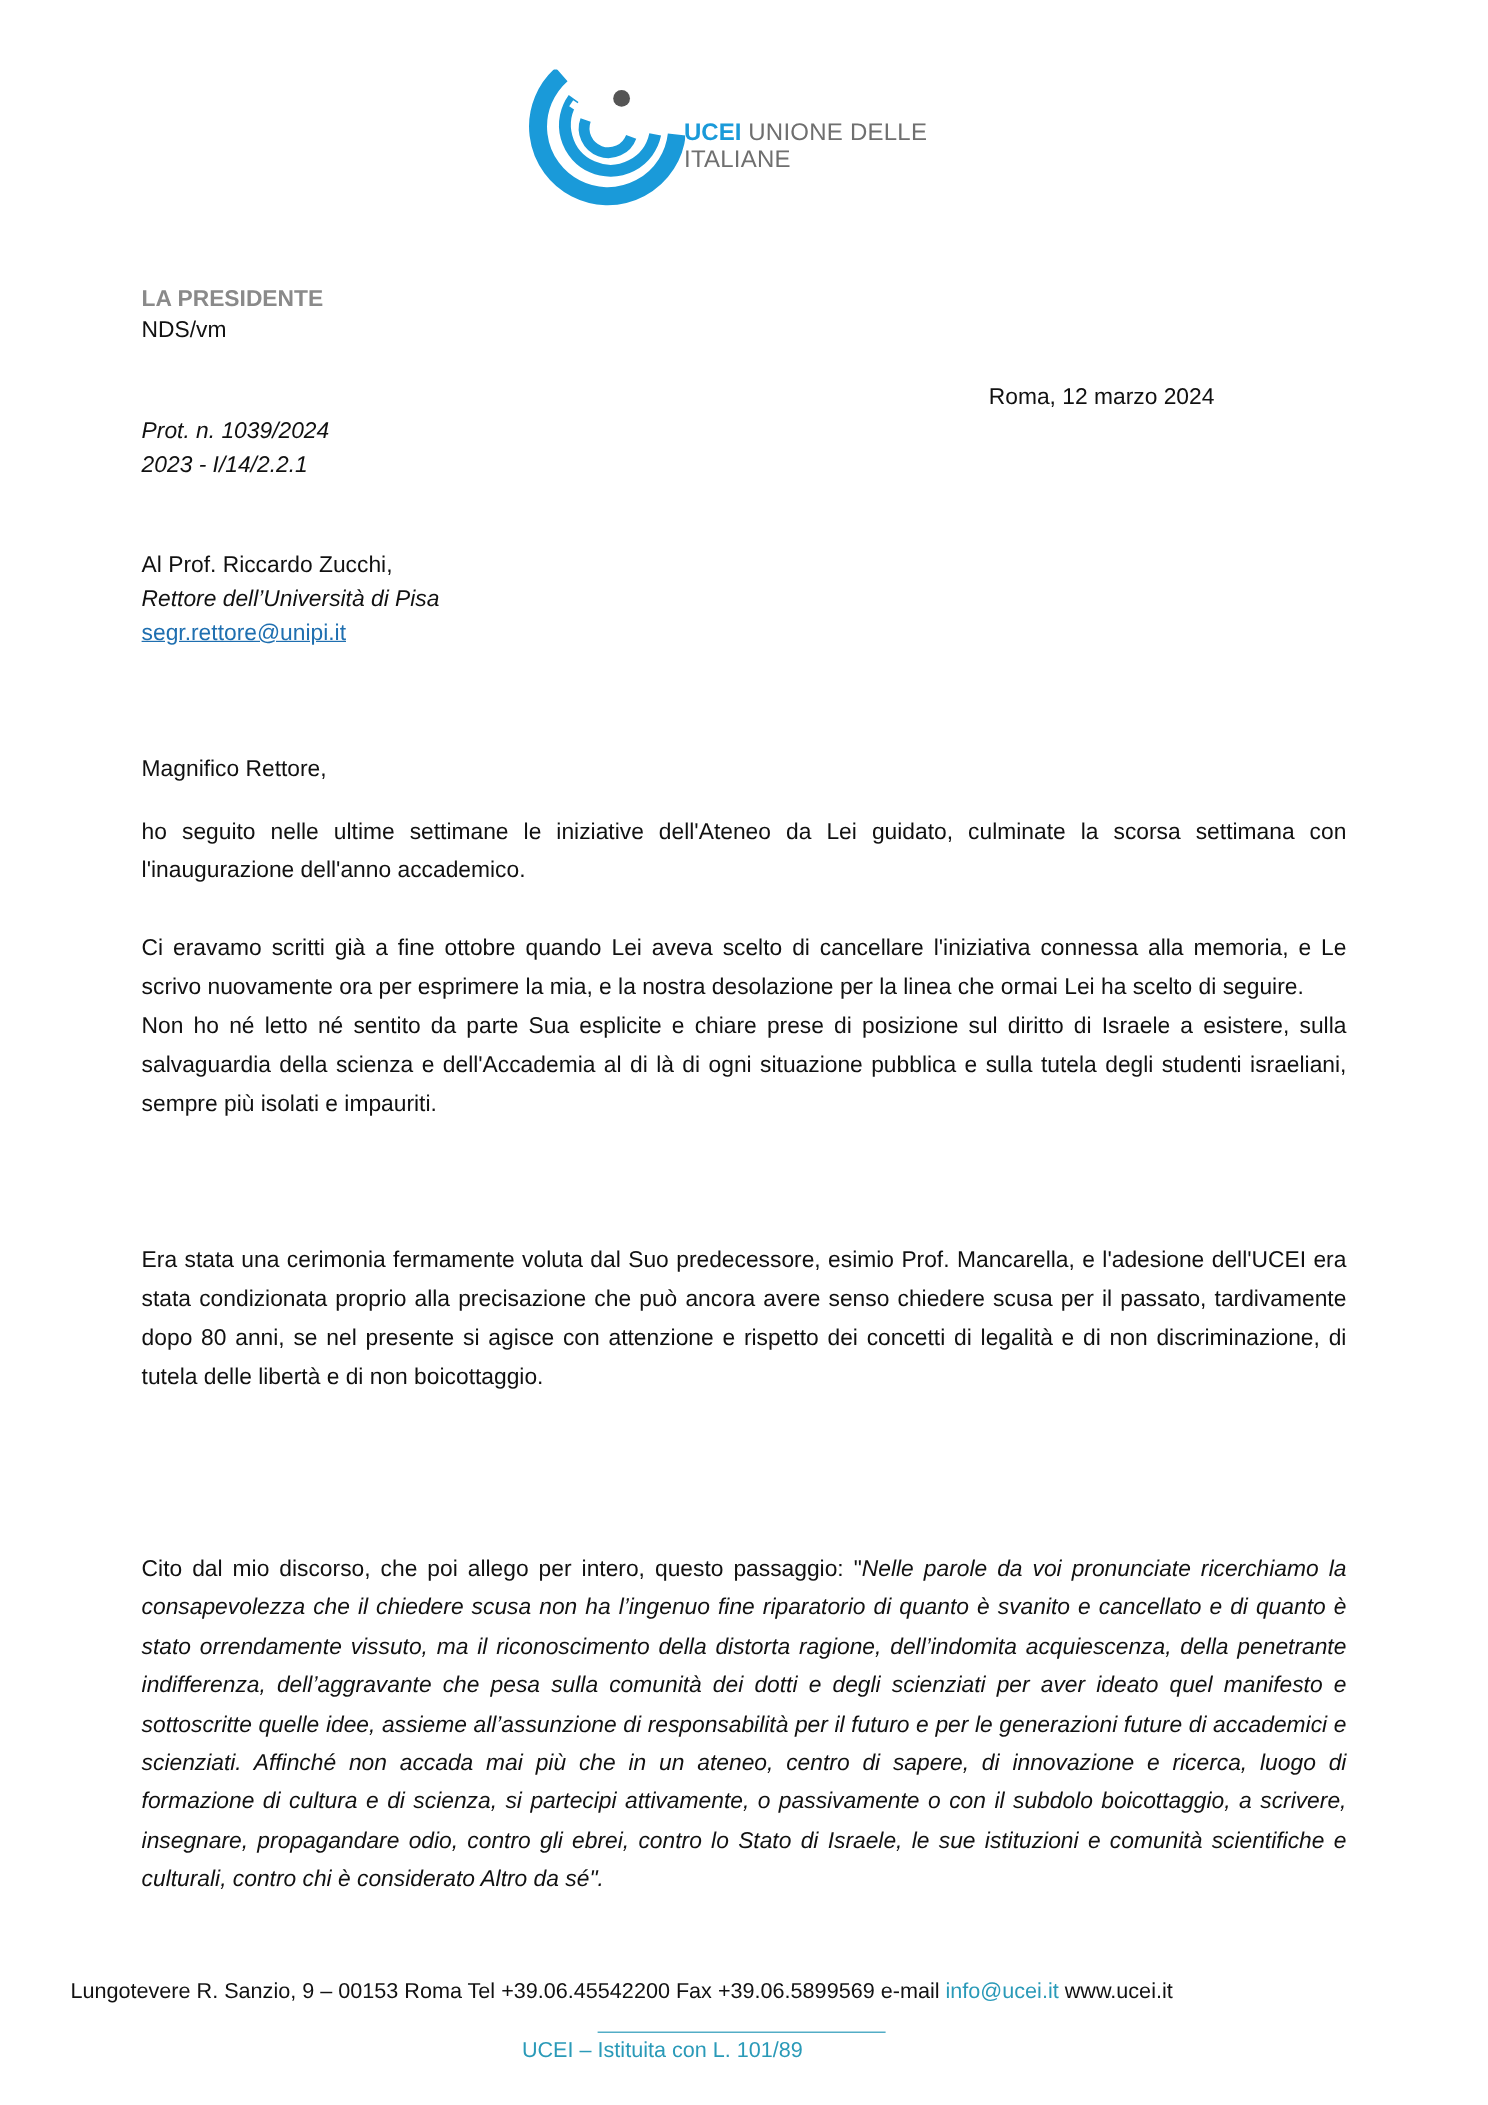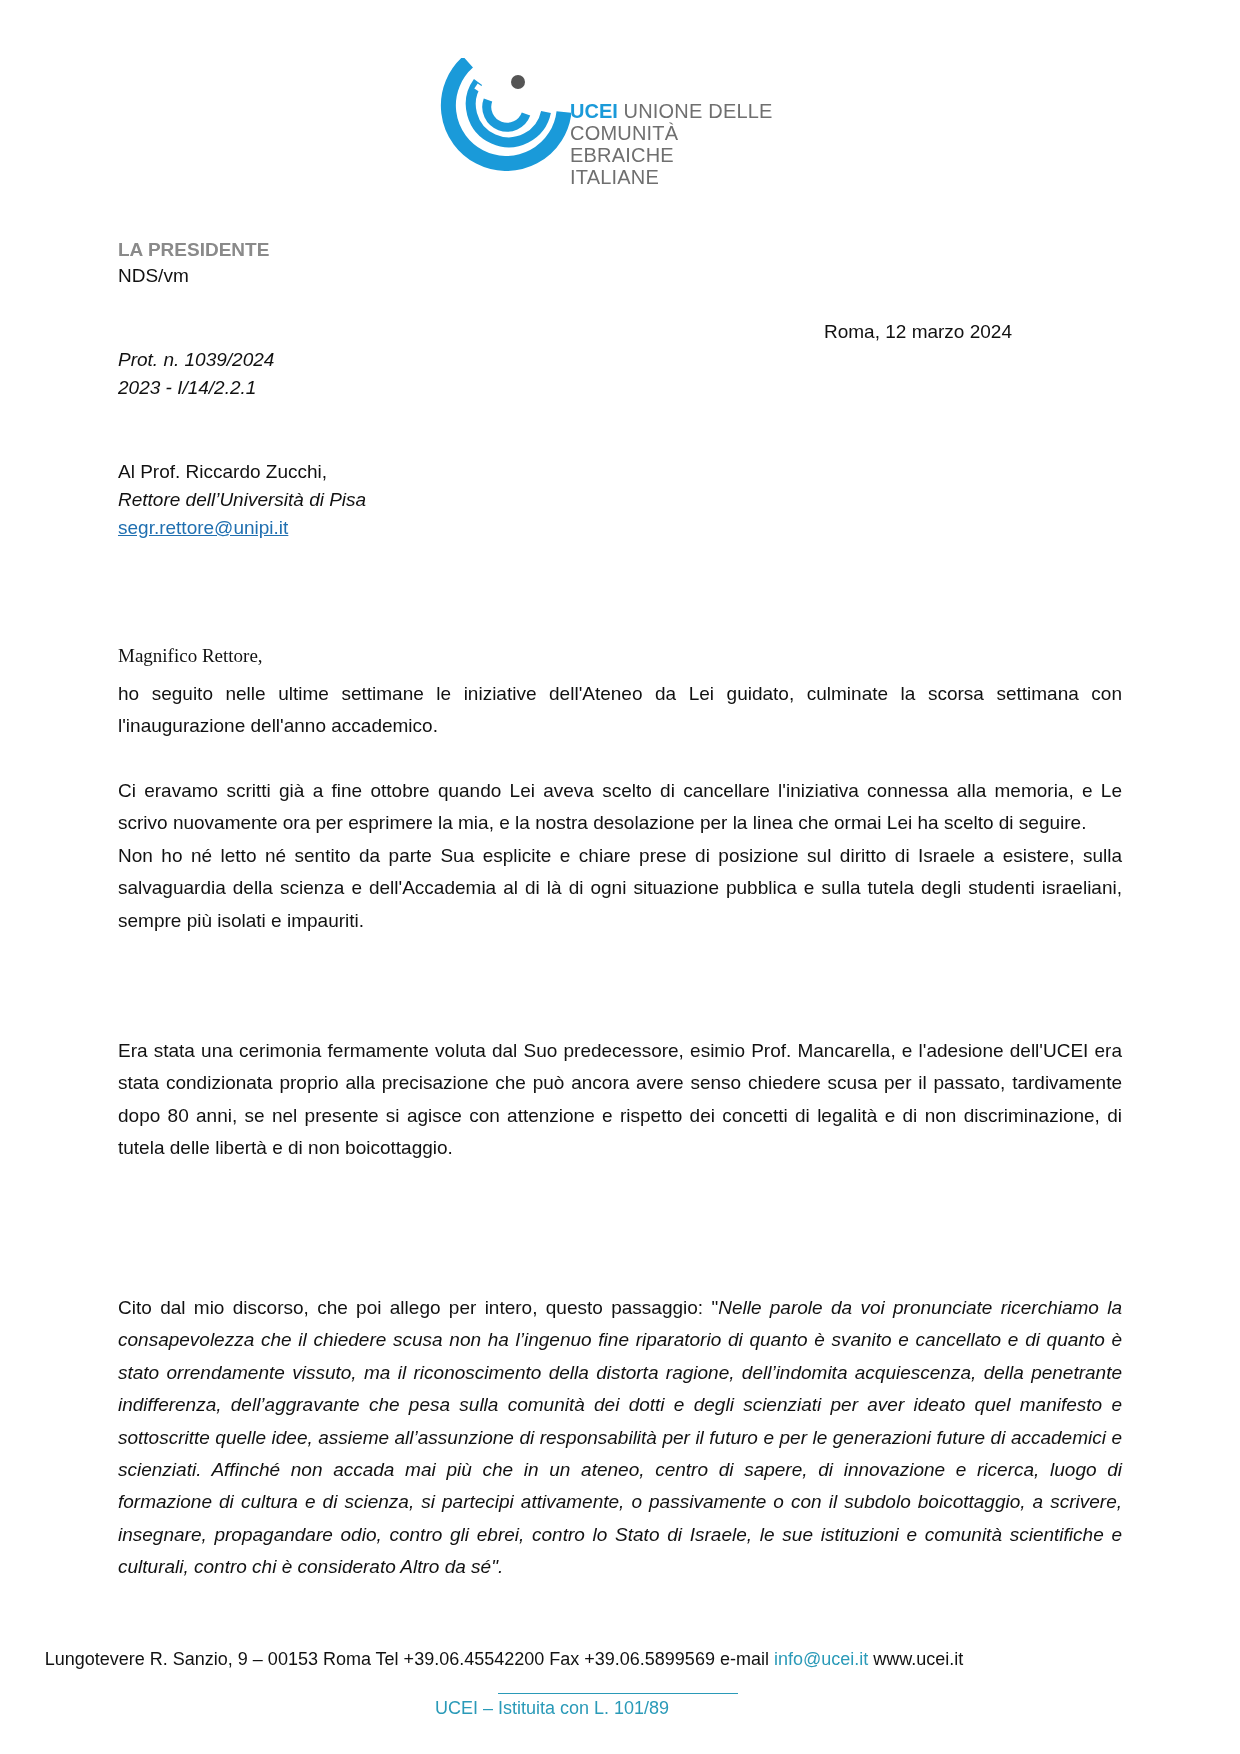--- a/index.html
+++ b/index.html
@@ -47,7 +47,6 @@
   </svg>
   <div class="logo-text">
     <div><span class="ucei">UCEI</span><span> UNIONE DELLE</span></div>
-    <div>COMUNITÀ EBRAICHE</div>
     <div>ITALIANE</div>
   </div>
 </div>

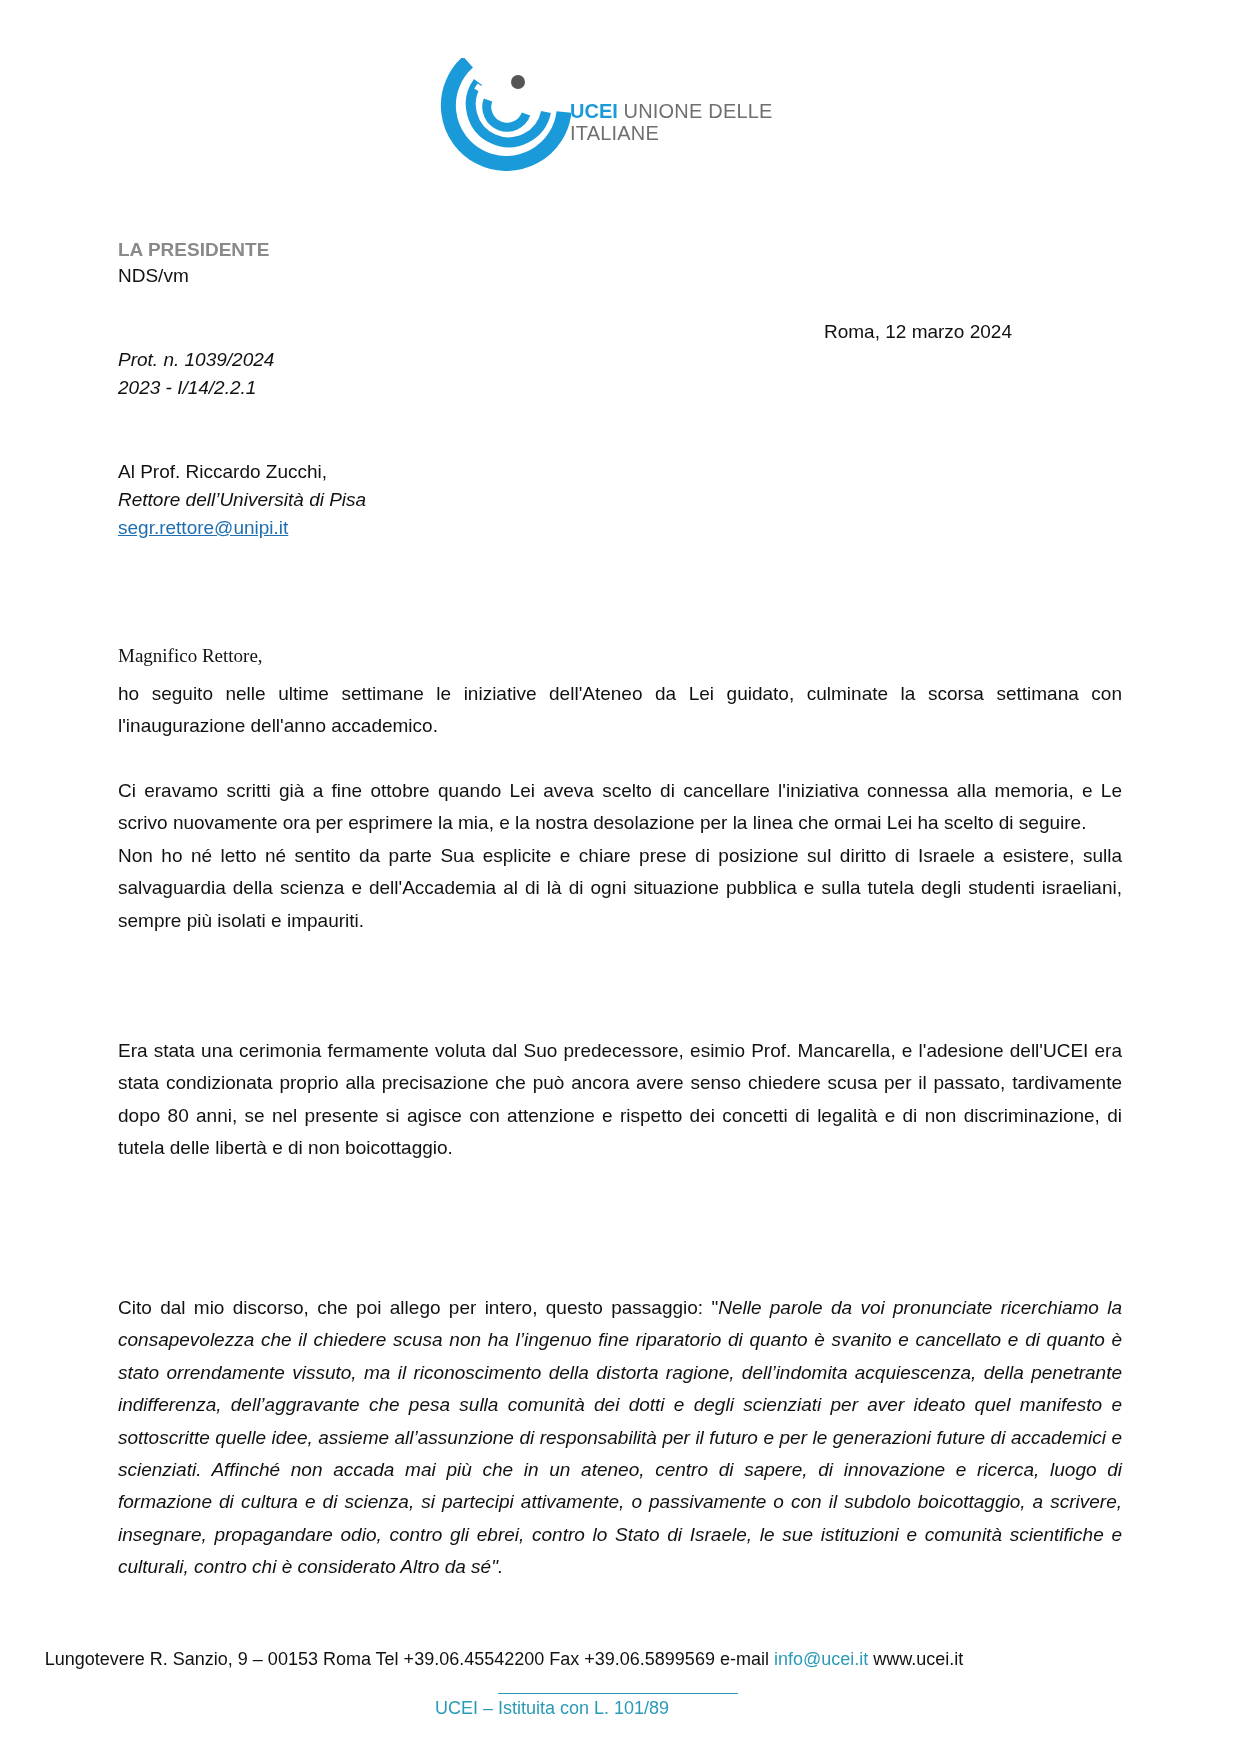--- a/index.html
+++ b/index.html
@@ -19,7 +19,7 @@
   .addr1 { left: 118px; top: 460px; }
   .addr2 { left: 118px; top: 488px; font-style: italic; }
   .addr3 { left: 118px; top: 516px; color: #1f6fb0; text-decoration: underline; cursor: pointer; }
-  .salut { left: 118px; top: 644px; font-family: Liberation Serif, serif; }
+  .salut { left: 118px; top: 630px; }
   .body { left: 118px; width: 1004px; font-size: 19px; line-height: 32.4px; text-align: justify; }
   .body p { margin: 0; }
   .p1 { top: 678px; }

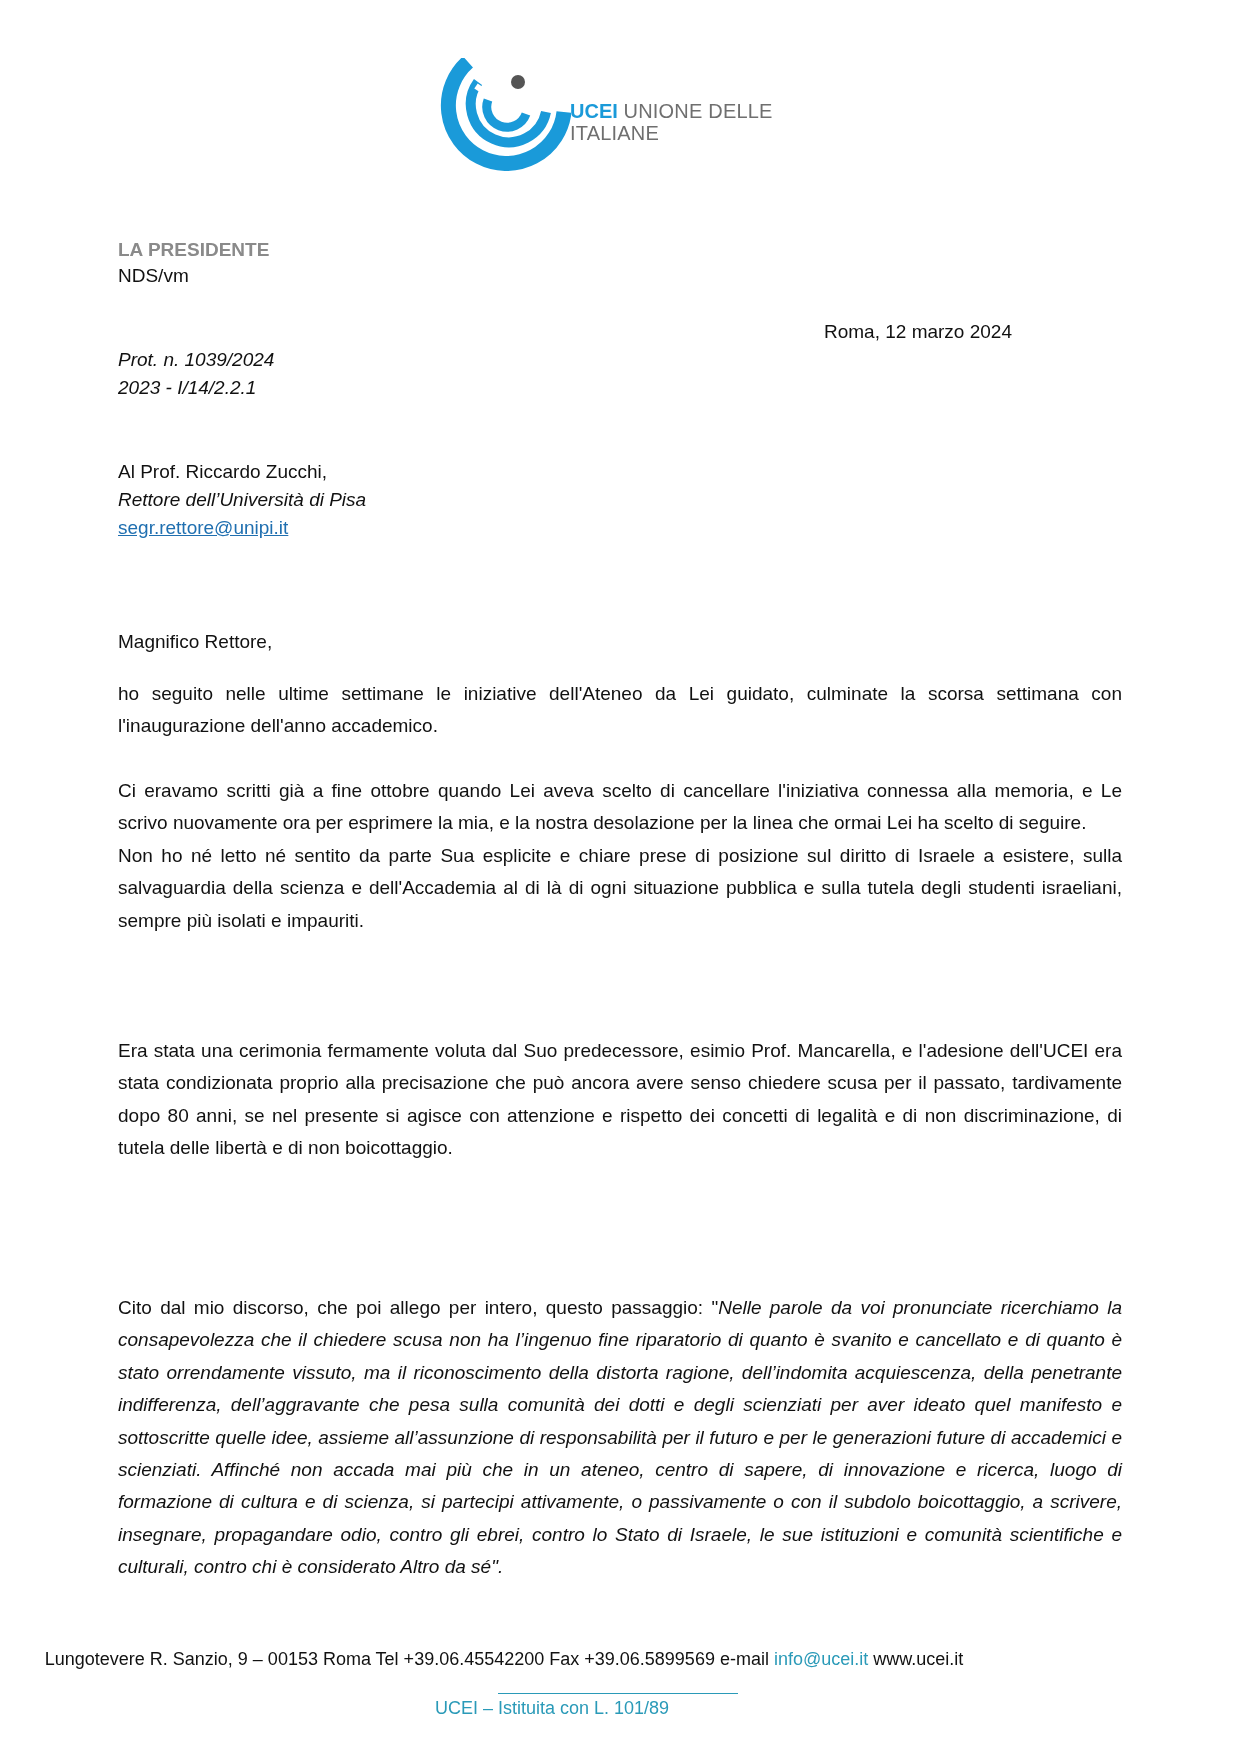--- a/index.html
+++ b/index.html
@@ -27,7 +27,7 @@
   .p3 { top: 1035px; }
   .p4 { top: 1292px; }
   .it { font-style: italic; }
-  .footer { left: 0; width: 1008px; top: 1649px; text-align: center; font-size: 18px; }
+  .footer { left: 0; width: 1008px; top: 1649px; text-align: center; font-size: 18px; padding-left: 14px; }
   .footer .mail { color: #2a9ab8; cursor: pointer; }
   .rule { left: 498px; top: 1693px; width: 240px; height: 0; border-top: 1px solid #2a9ab8; }
   .foot2 { left: 0; width: 1104px; top: 1698px; text-align: center; font-size: 18px; color: #2a9ab8; }

